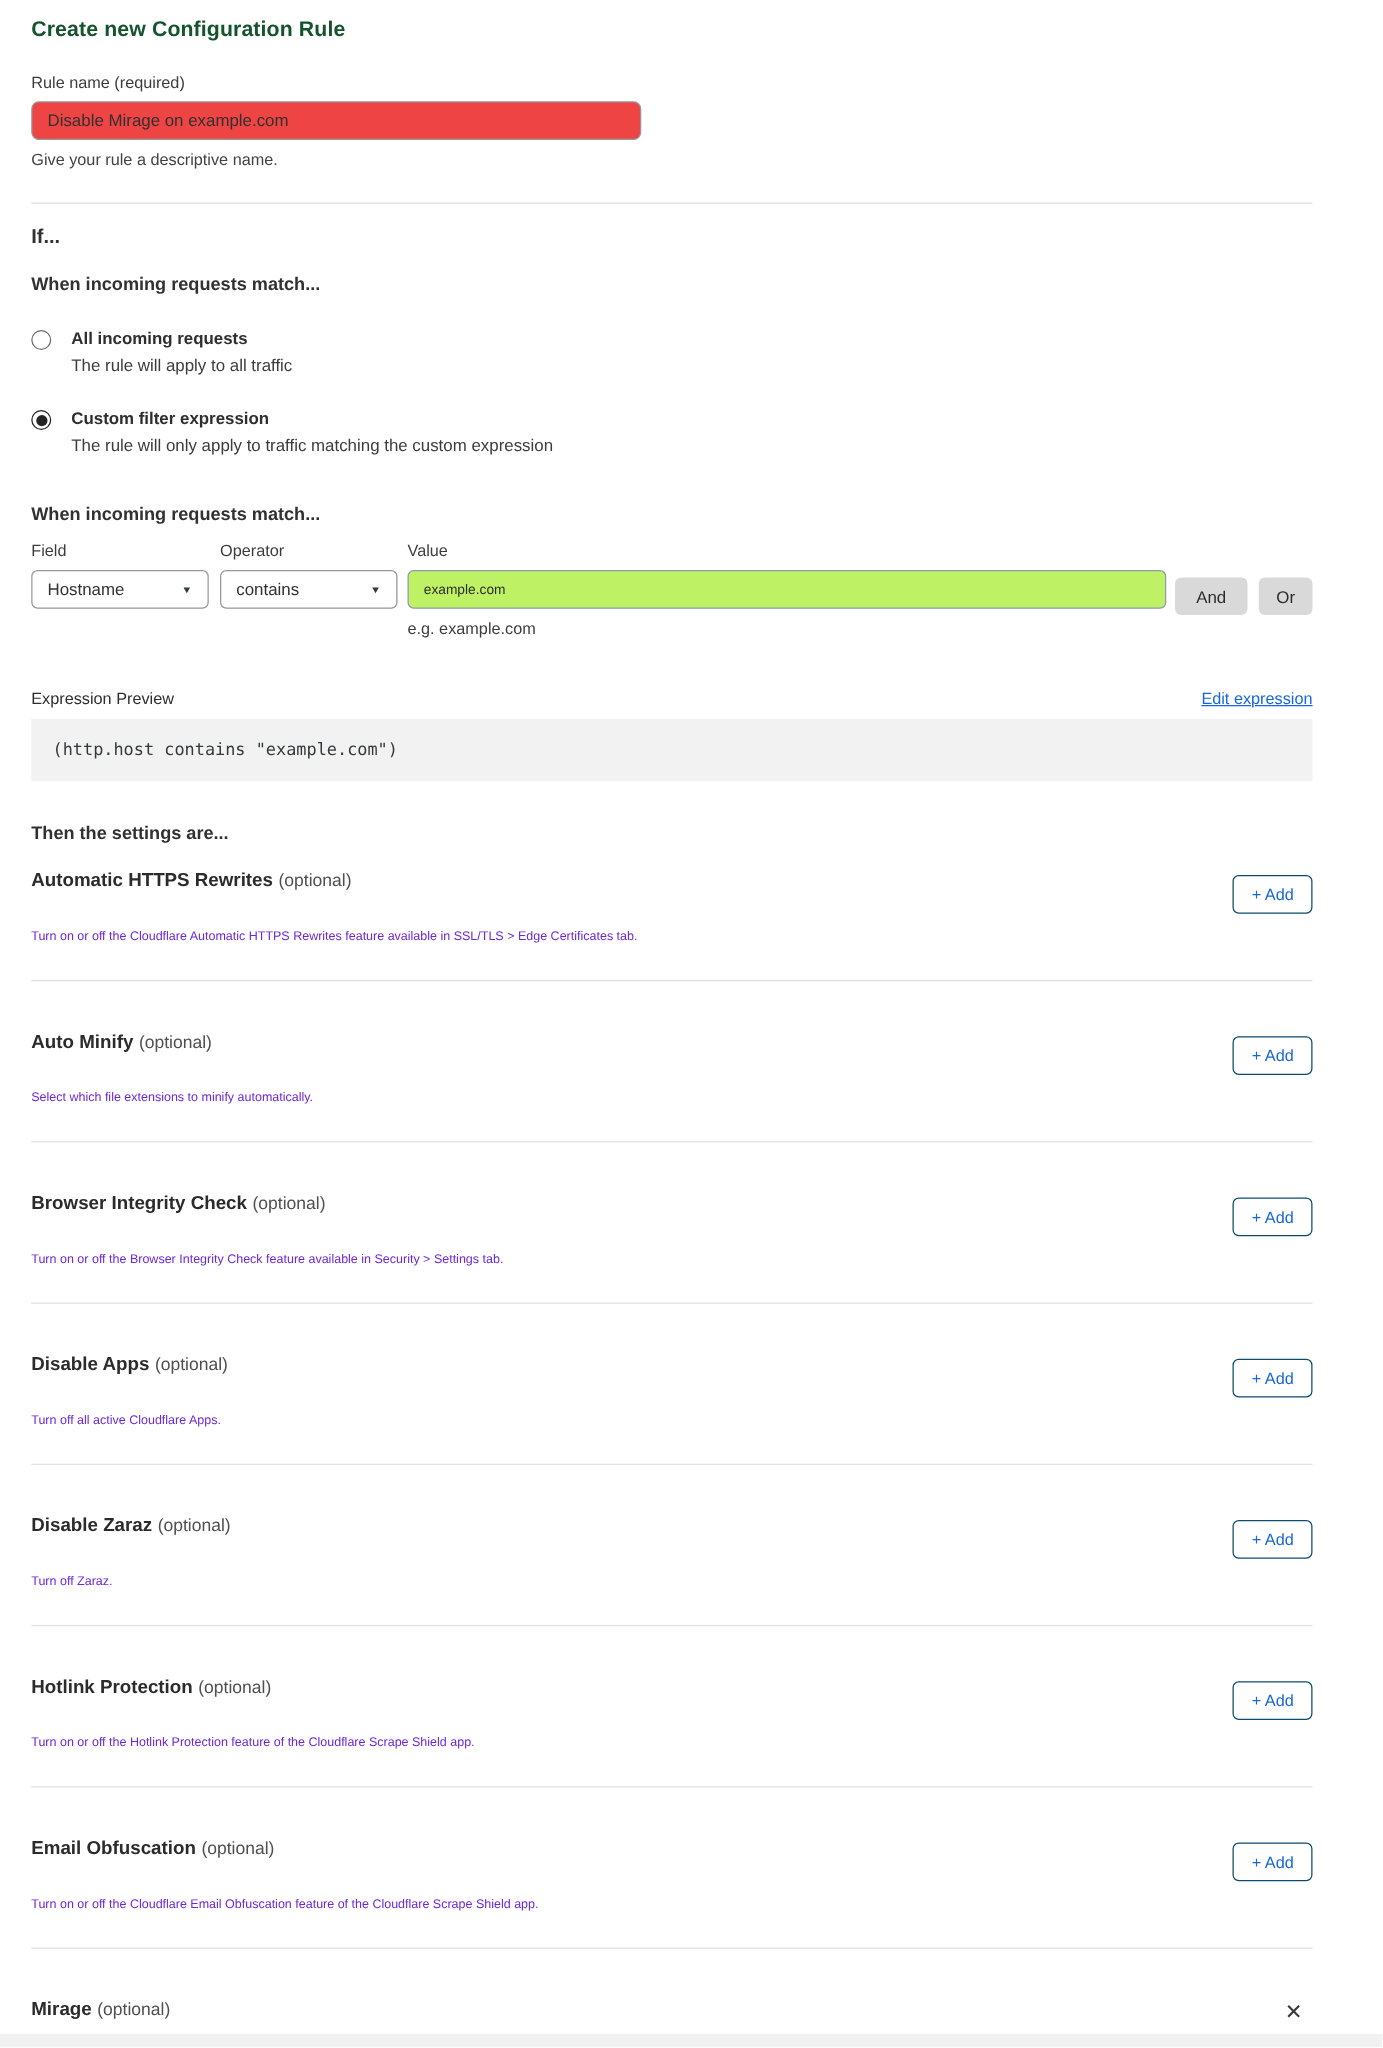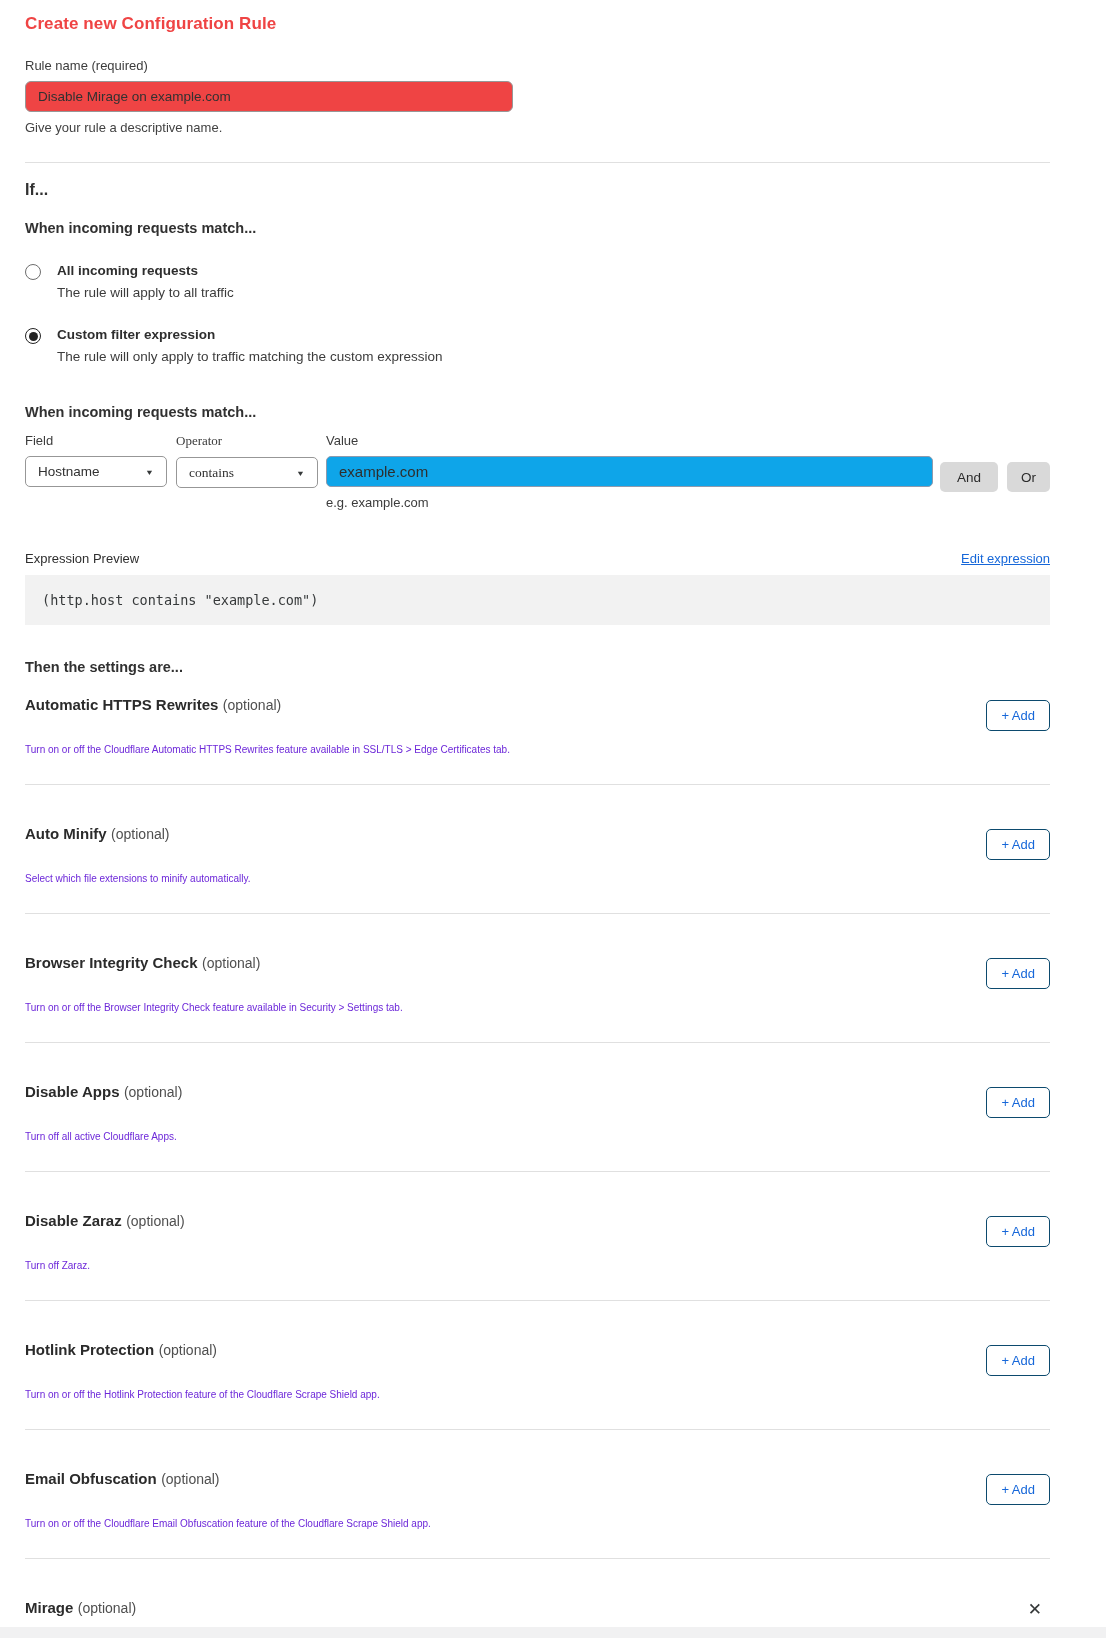--- a/index.html
+++ b/index.html
@@ -14,7 +14,7 @@
   }
   .content { padding:14px 56px 0 25px; }
 
-  .page-title { font-size:17px; font-weight:bold; margin:0; color:#ef4444; letter-spacing:.1px; }
+  .page-title { font-size:17px; font-weight:bold; margin:0; color:#14532d; letter-spacing:.1px; }
 
   .field-label-sm { display:block; font-size:13px; color:#3c3c3c; }
   .rule-name-label { margin-top:24px; }

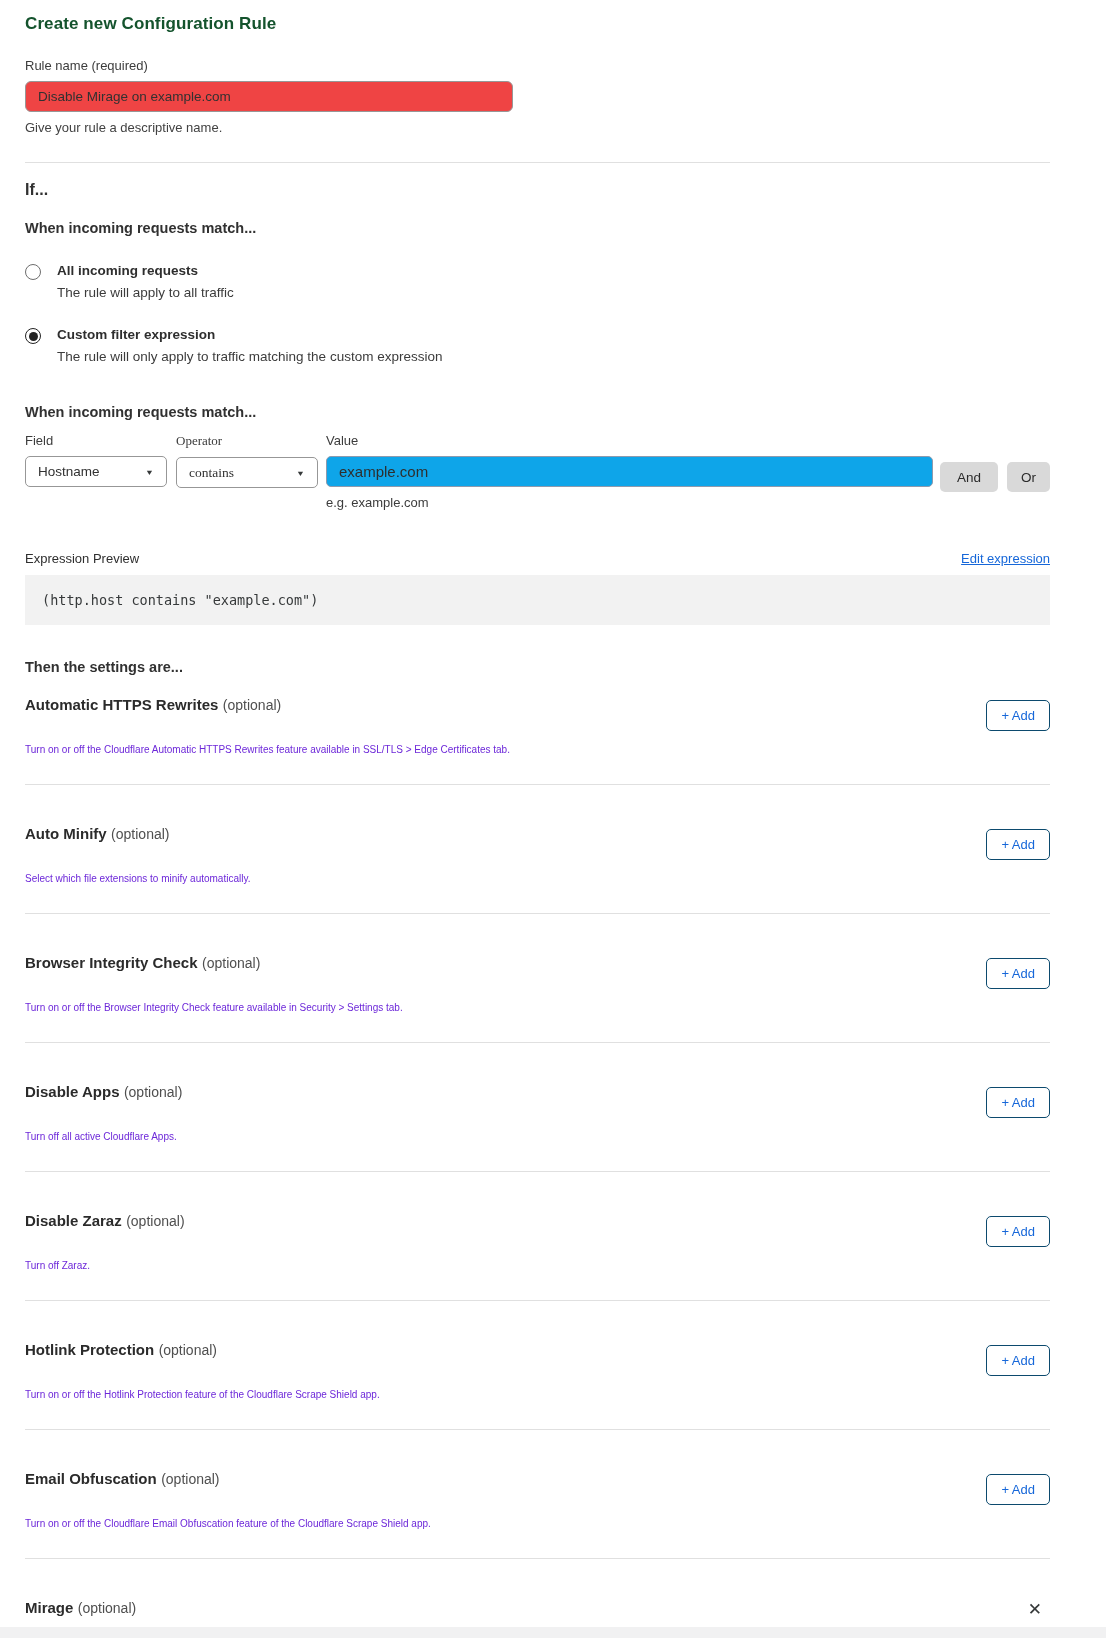--- a/index.html
+++ b/index.html
@@ -48,7 +48,7 @@
 
   .builder { display:flex; margin-top:13px; }
   .col-field { width:142px; margin-right:9px; flex:none; }
-  .col-operator { width:142px; margin-right:8px; flex:none;font-family:Liberation Serif, serif; }
+  .col-operator { width:142px; margin-right:8px; flex:none; }
   .col-value { flex:1; margin-right:7px; }
   .col-connectors { flex:none; padding-top:29px; display:flex; }
   .control-label { font-size:13px; color:#3c3c3c; margin-bottom:8px; display:block; }

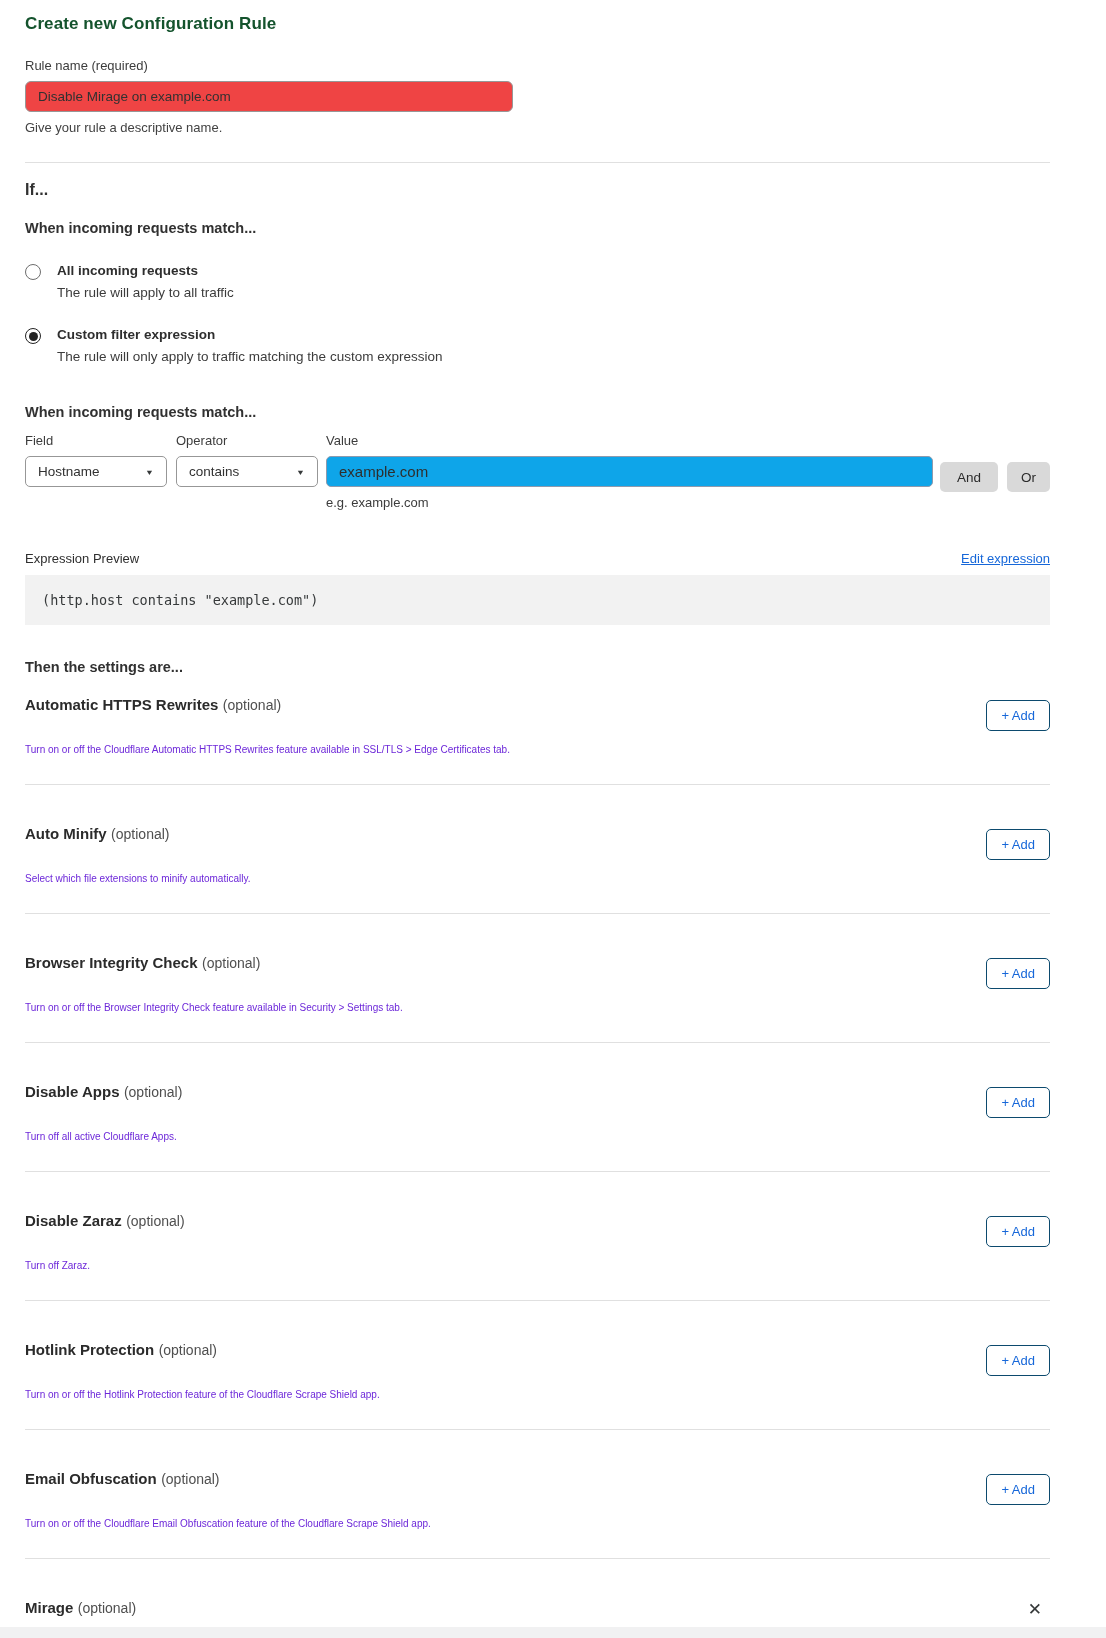--- a/index.html
+++ b/index.html
@@ -60,7 +60,7 @@
   .caret { font-size:9px; color:#36393a; transform:scaleY(.85); }
   .value-input {
     width:100%; height:31px; border:1px solid #8e9aad; border-radius:5px;
-    background:#0ea5e9; padding:0 12px; font-size:15px; color:#2e2e2e;
+    background:#bef264; padding:0 12px; font-size:11px; color:#2e2e2e;
     font-family:"Liberation Sans", sans-serif; display:block;
   }
   .value-hint { font-size:13px; color:#3c3c3c; margin-top:8px; }

